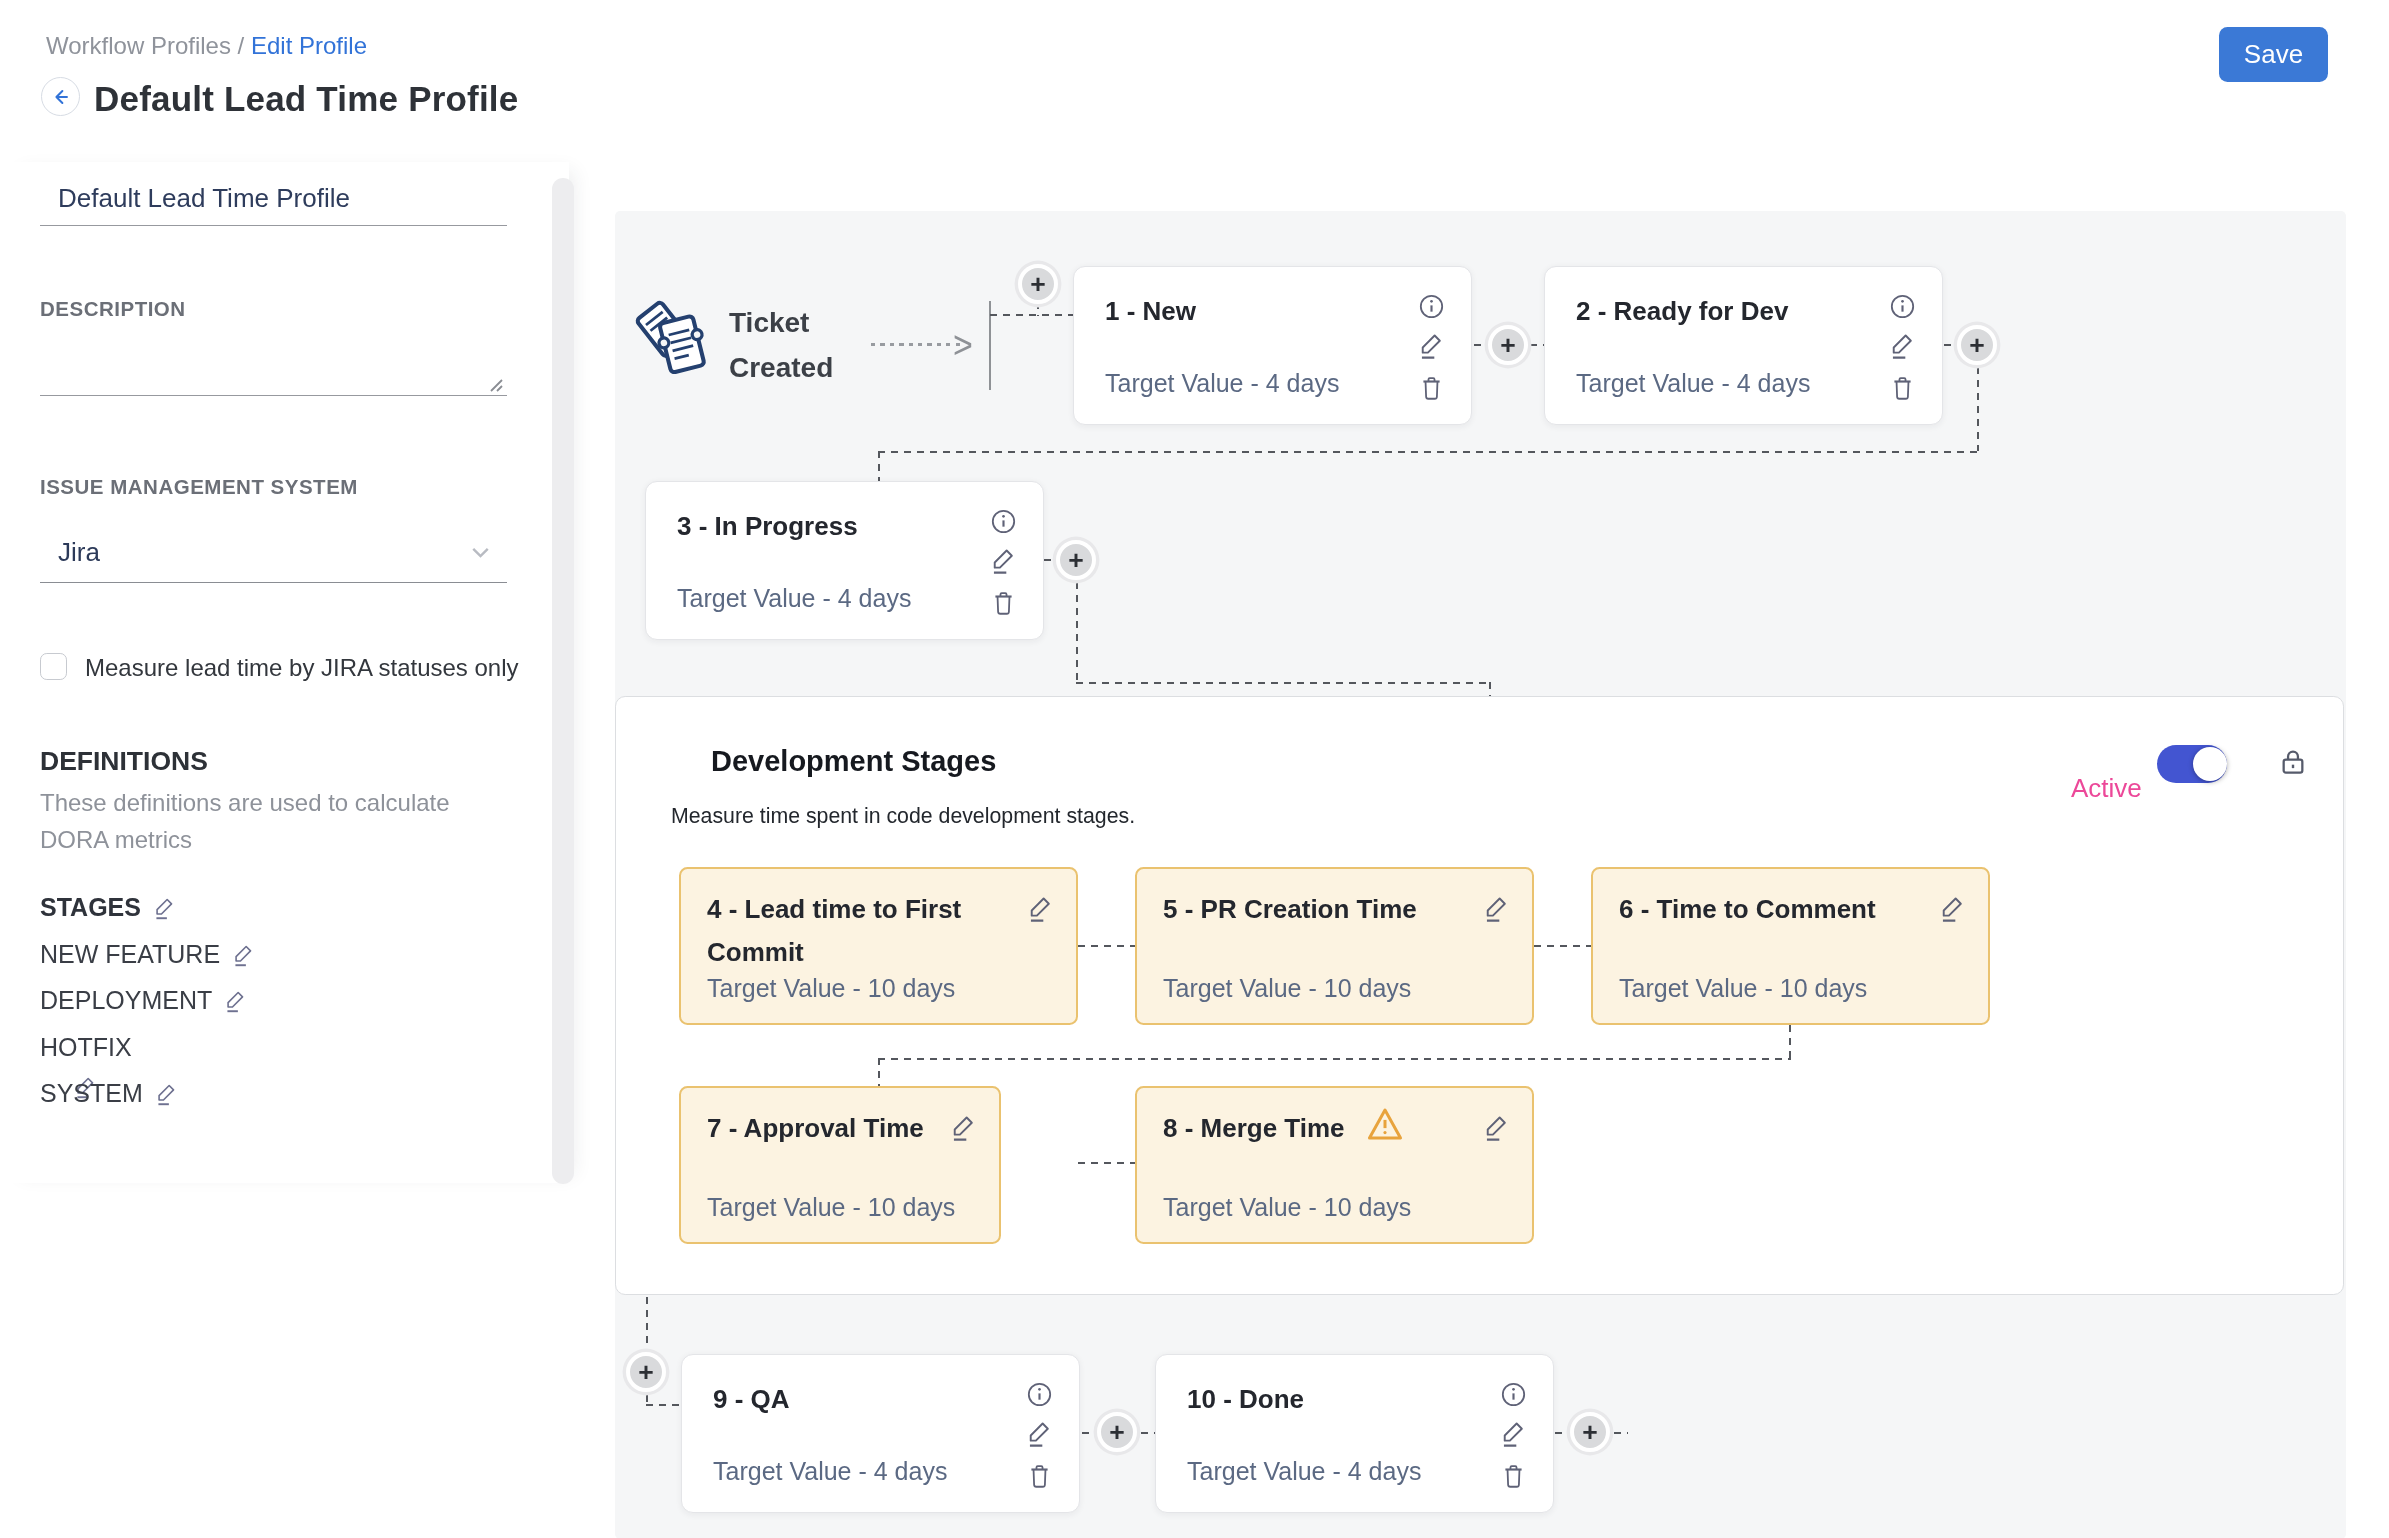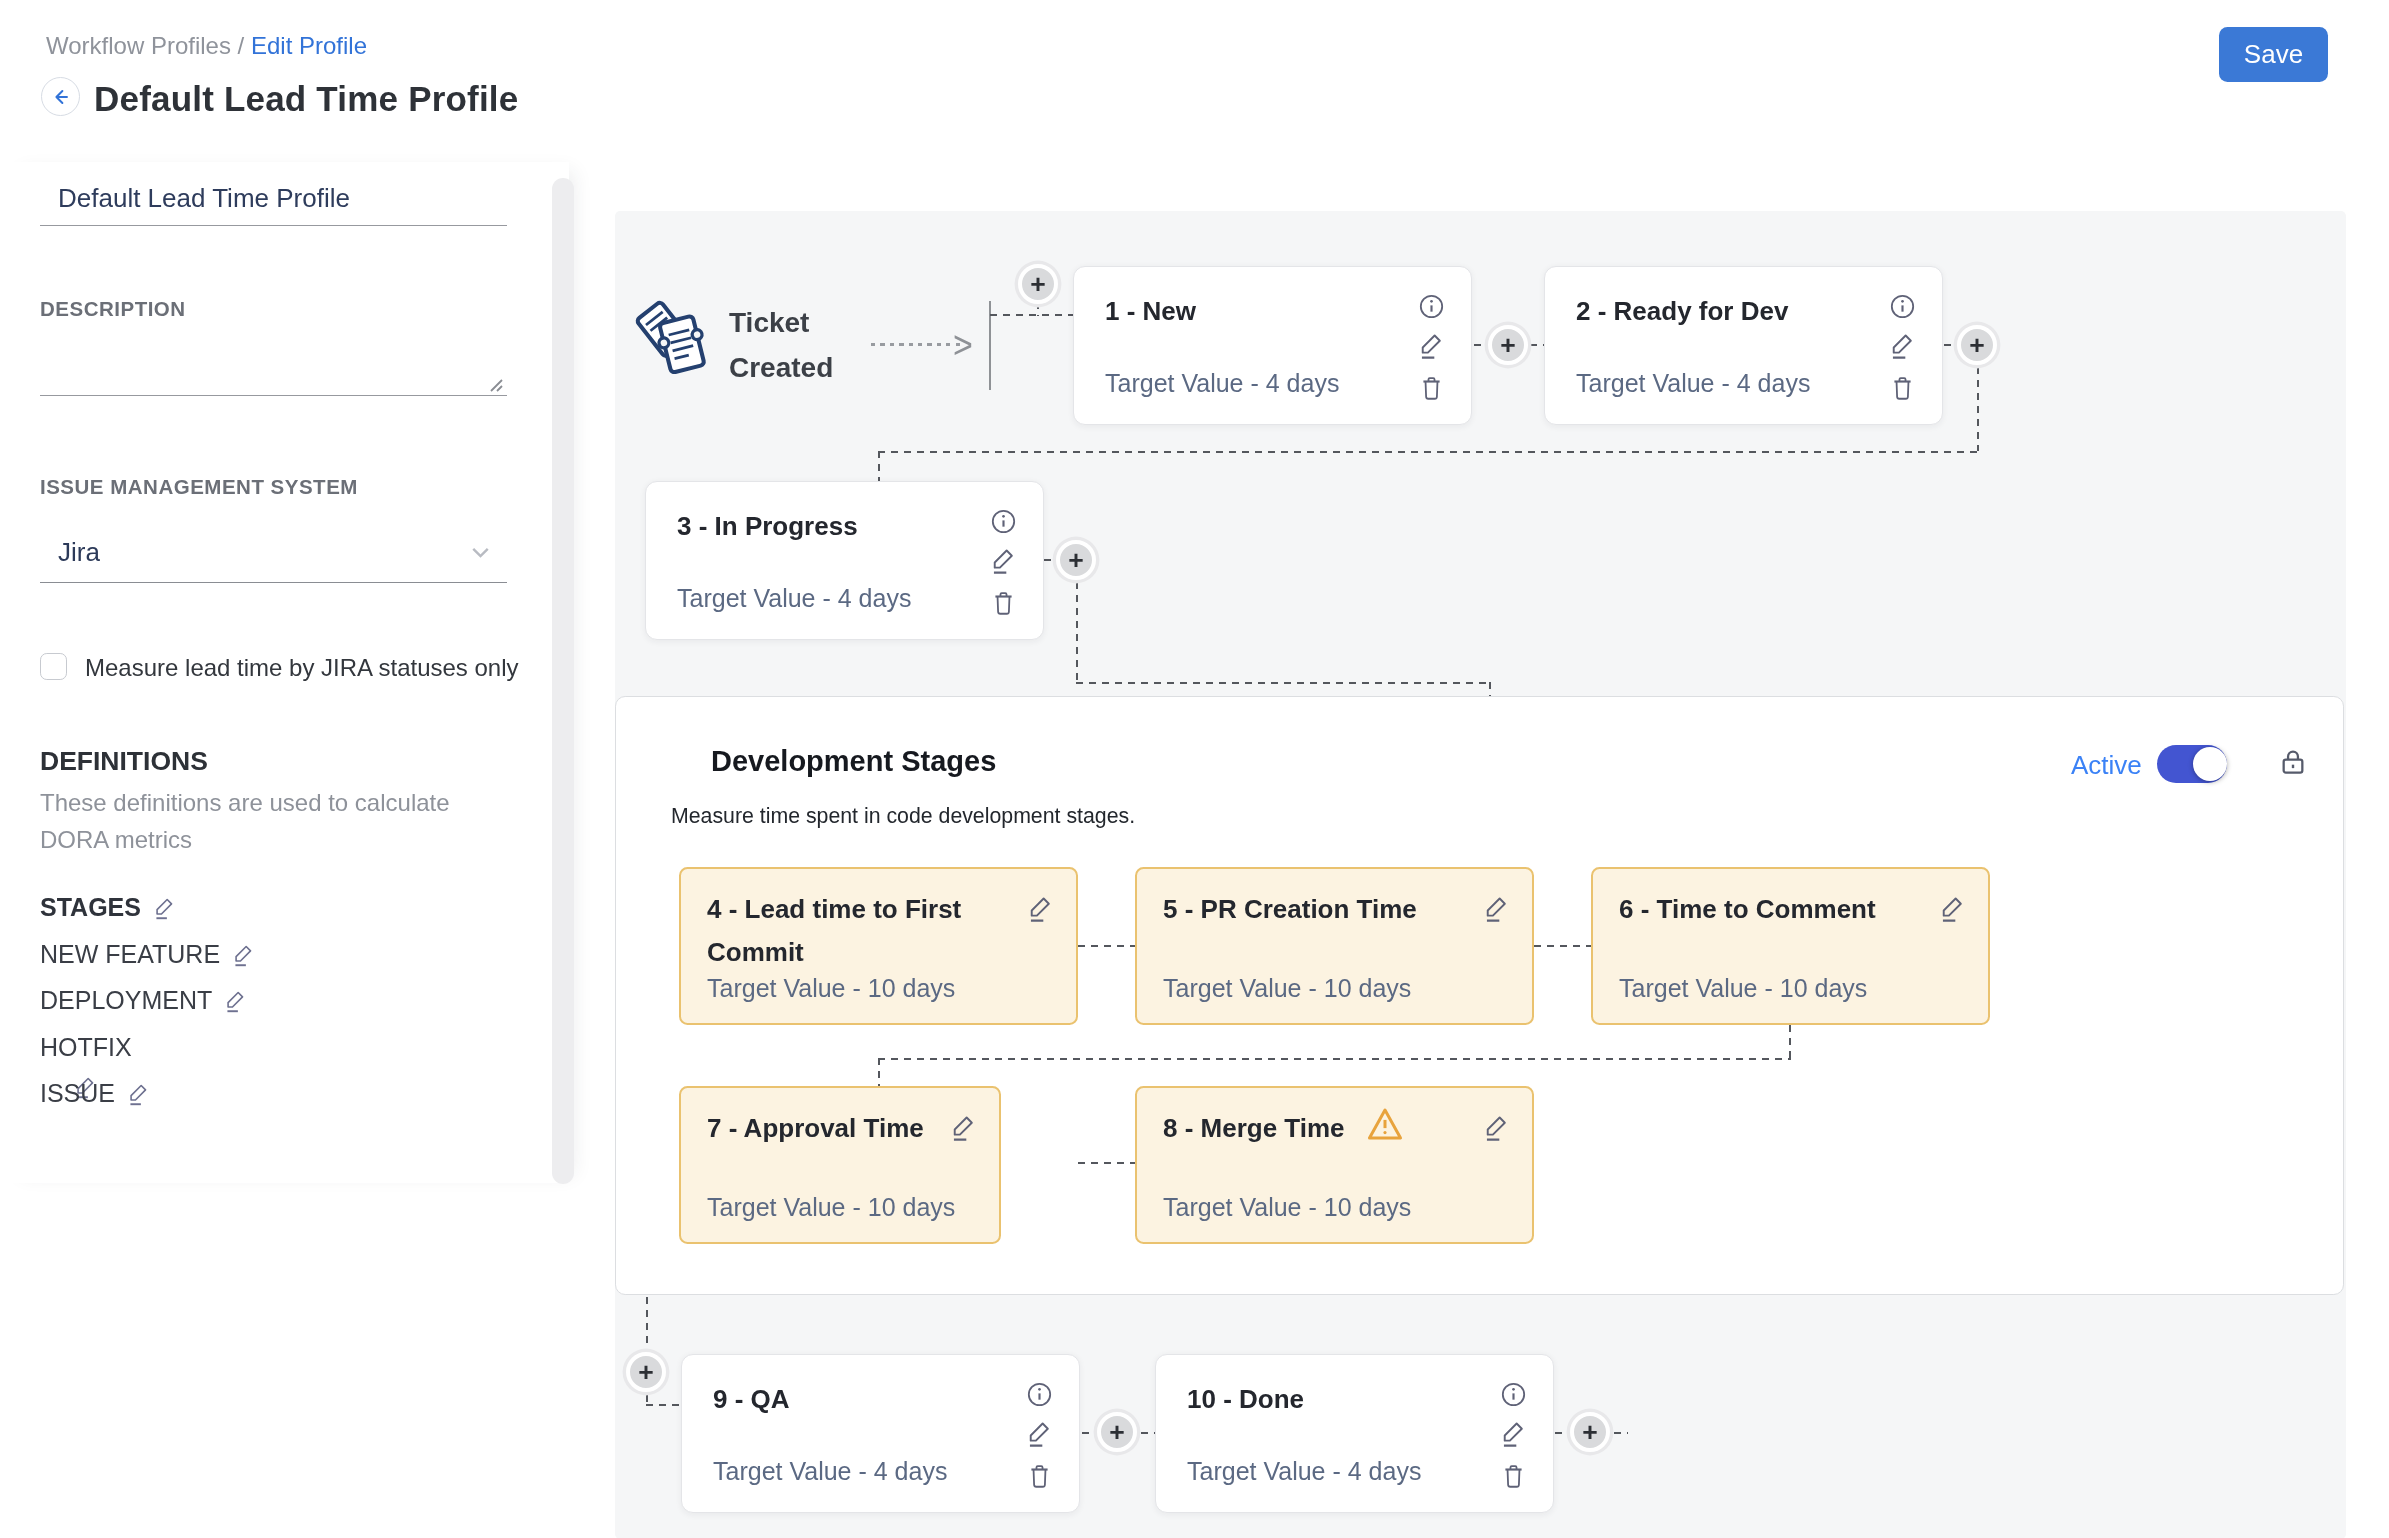--- a/index.html
+++ b/index.html
@@ -51,7 +51,7 @@
   .ticktxt{font-size:28px;font-weight:700;color:#3c4047;}
   .paneltitle{font-size:29px;font-weight:600;color:#16191f;margin-left:40px;}
   .panelsub{font-size:21.3px;color:#23272d;}
-  .activelbl{font-size:26px;color:#3b82f6;}
+  .activelbl{font-size:26px;color:#ec4899;margin-top:23px;}
   .toggle{width:70px;height:38px;border-radius:19px;background:#4355d1;}
   .knob{position:absolute;top:1.7px;right:0px;width:34px;height:34px;border-radius:50%;background:#fff;
         box-shadow:0 0.9px 5.1px rgba(0,0,0,.35);}

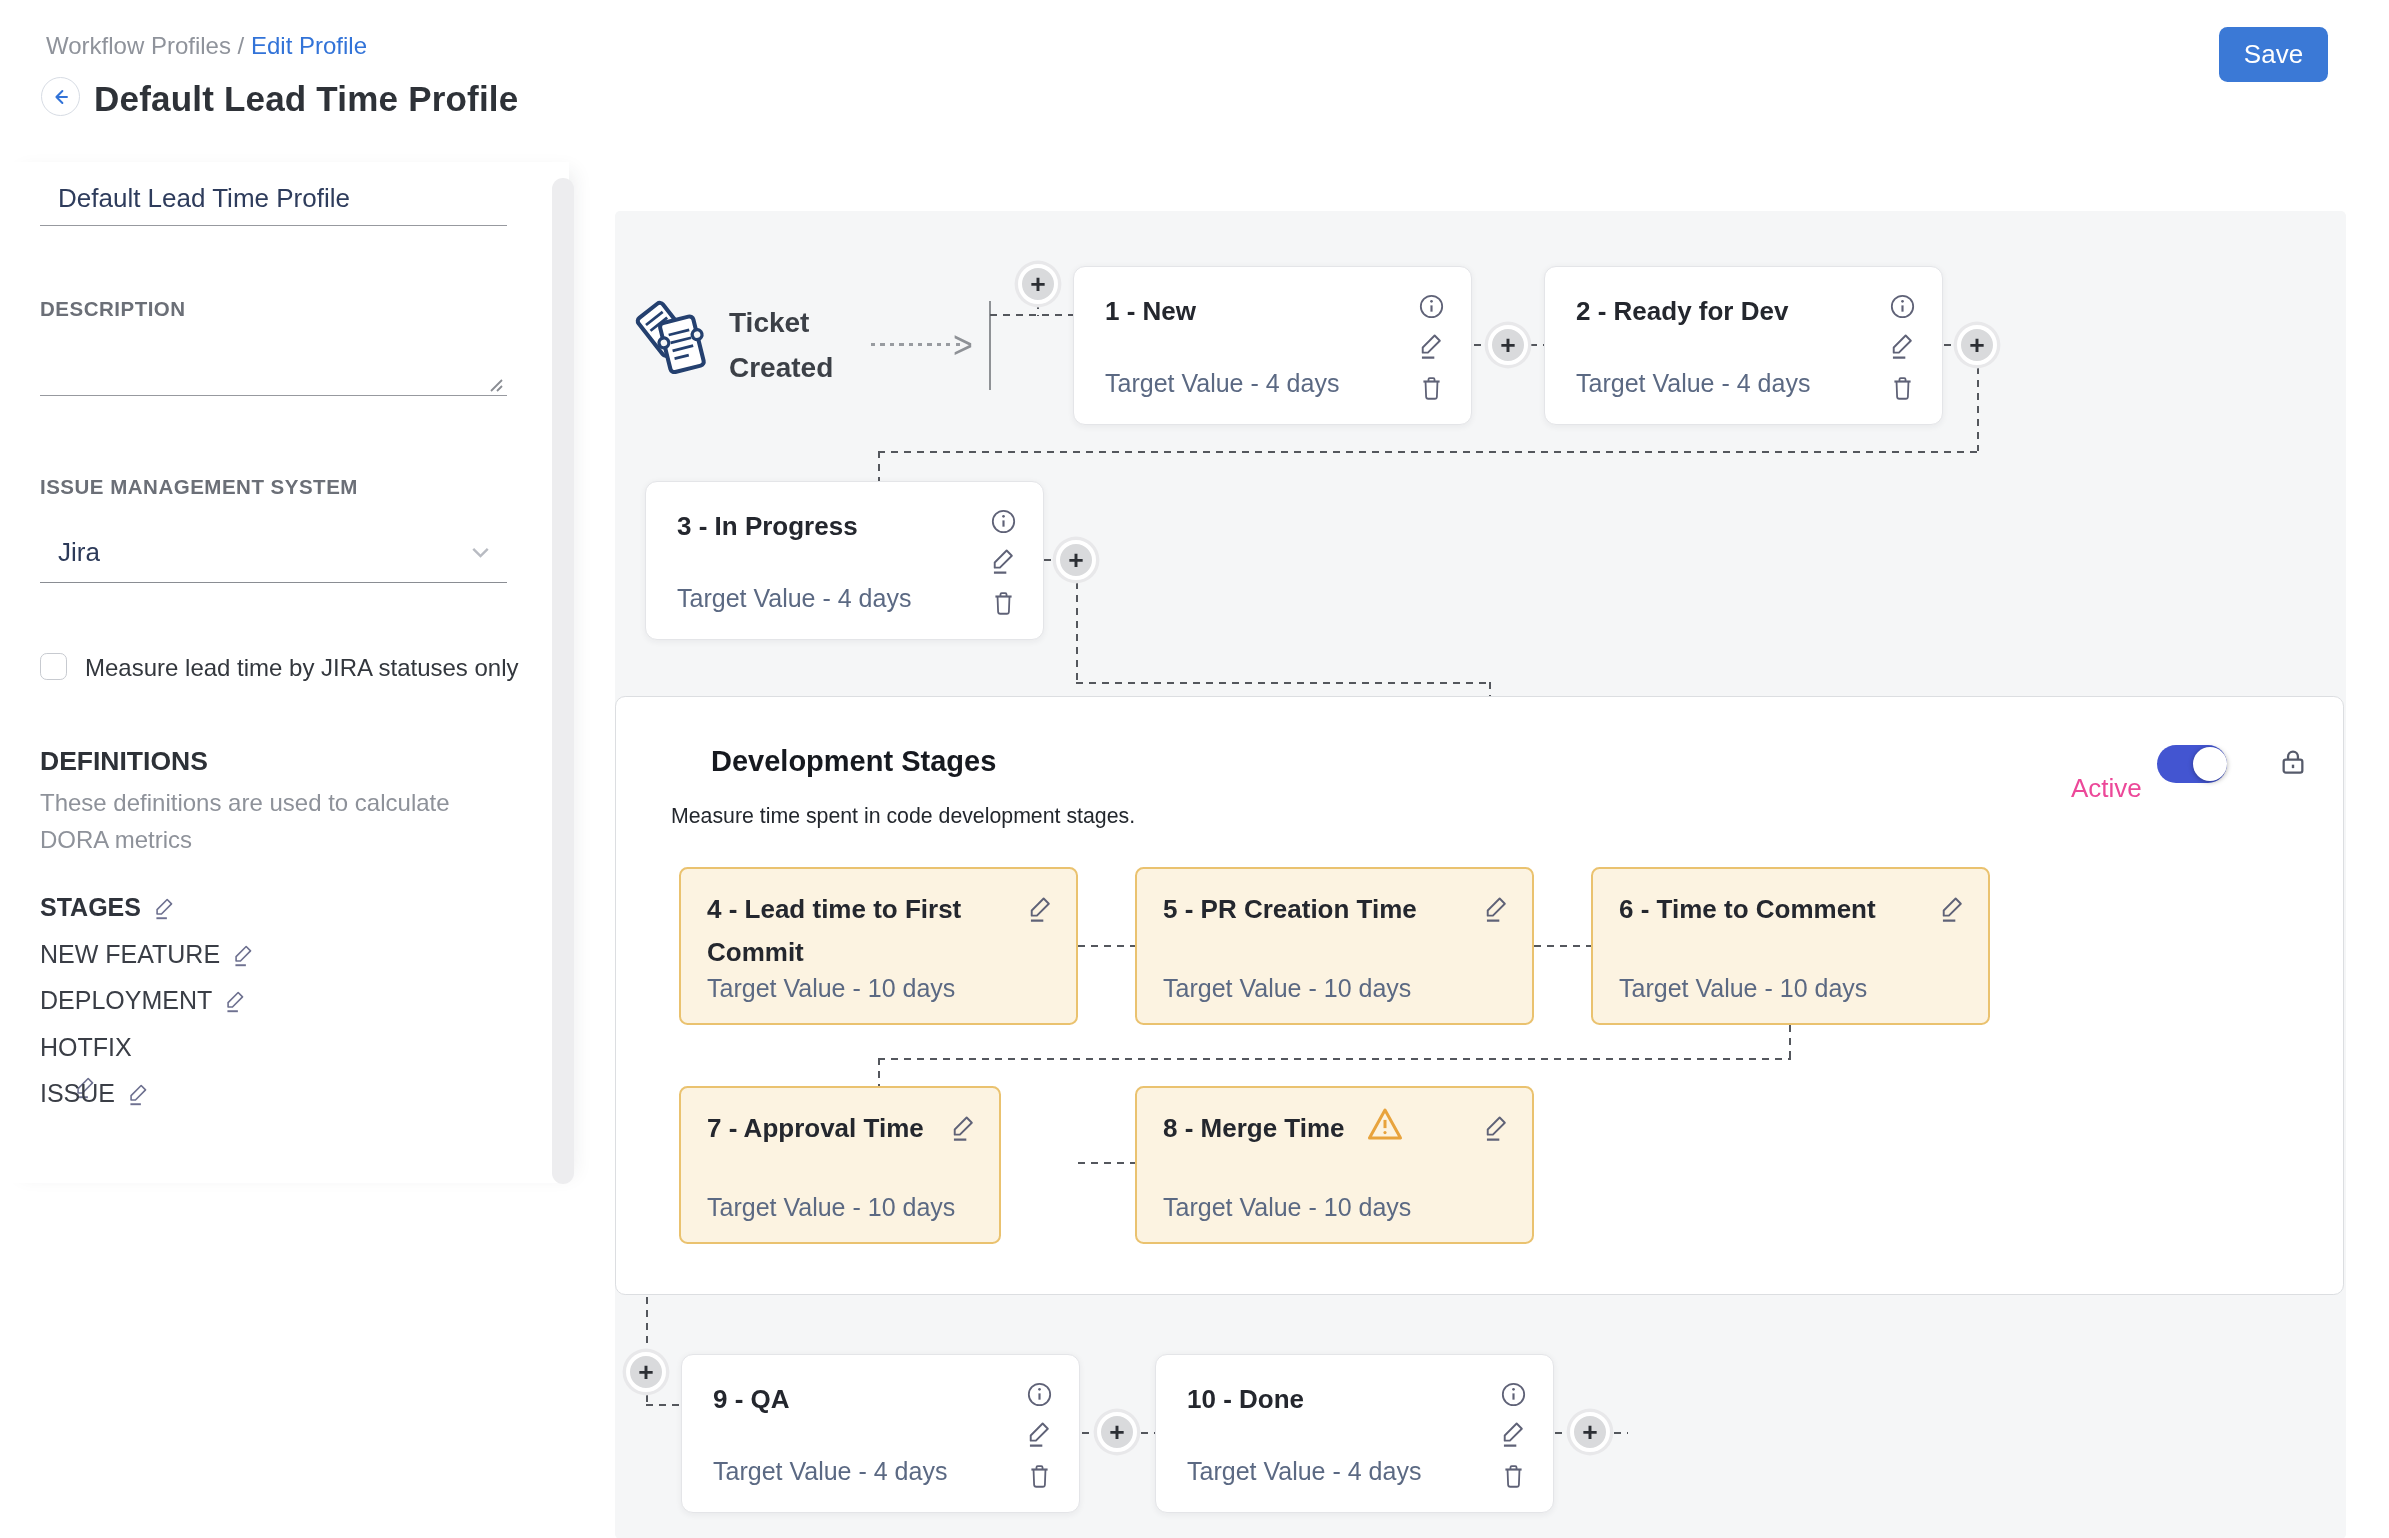--- a/index.html
+++ b/index.html
@@ -178,7 +178,7 @@
       </svg>
   </div>
   <div class="abs srow" style="left:40px;top:1079px;">
-    <span class="txt">ISSUE</span>
+    <span class="txt">SYSTEM</span>
     <svg class="editicon" width="23" height="25" viewBox="0 0 27 29">
         <use href="#i-edit"></use>
       </svg>

